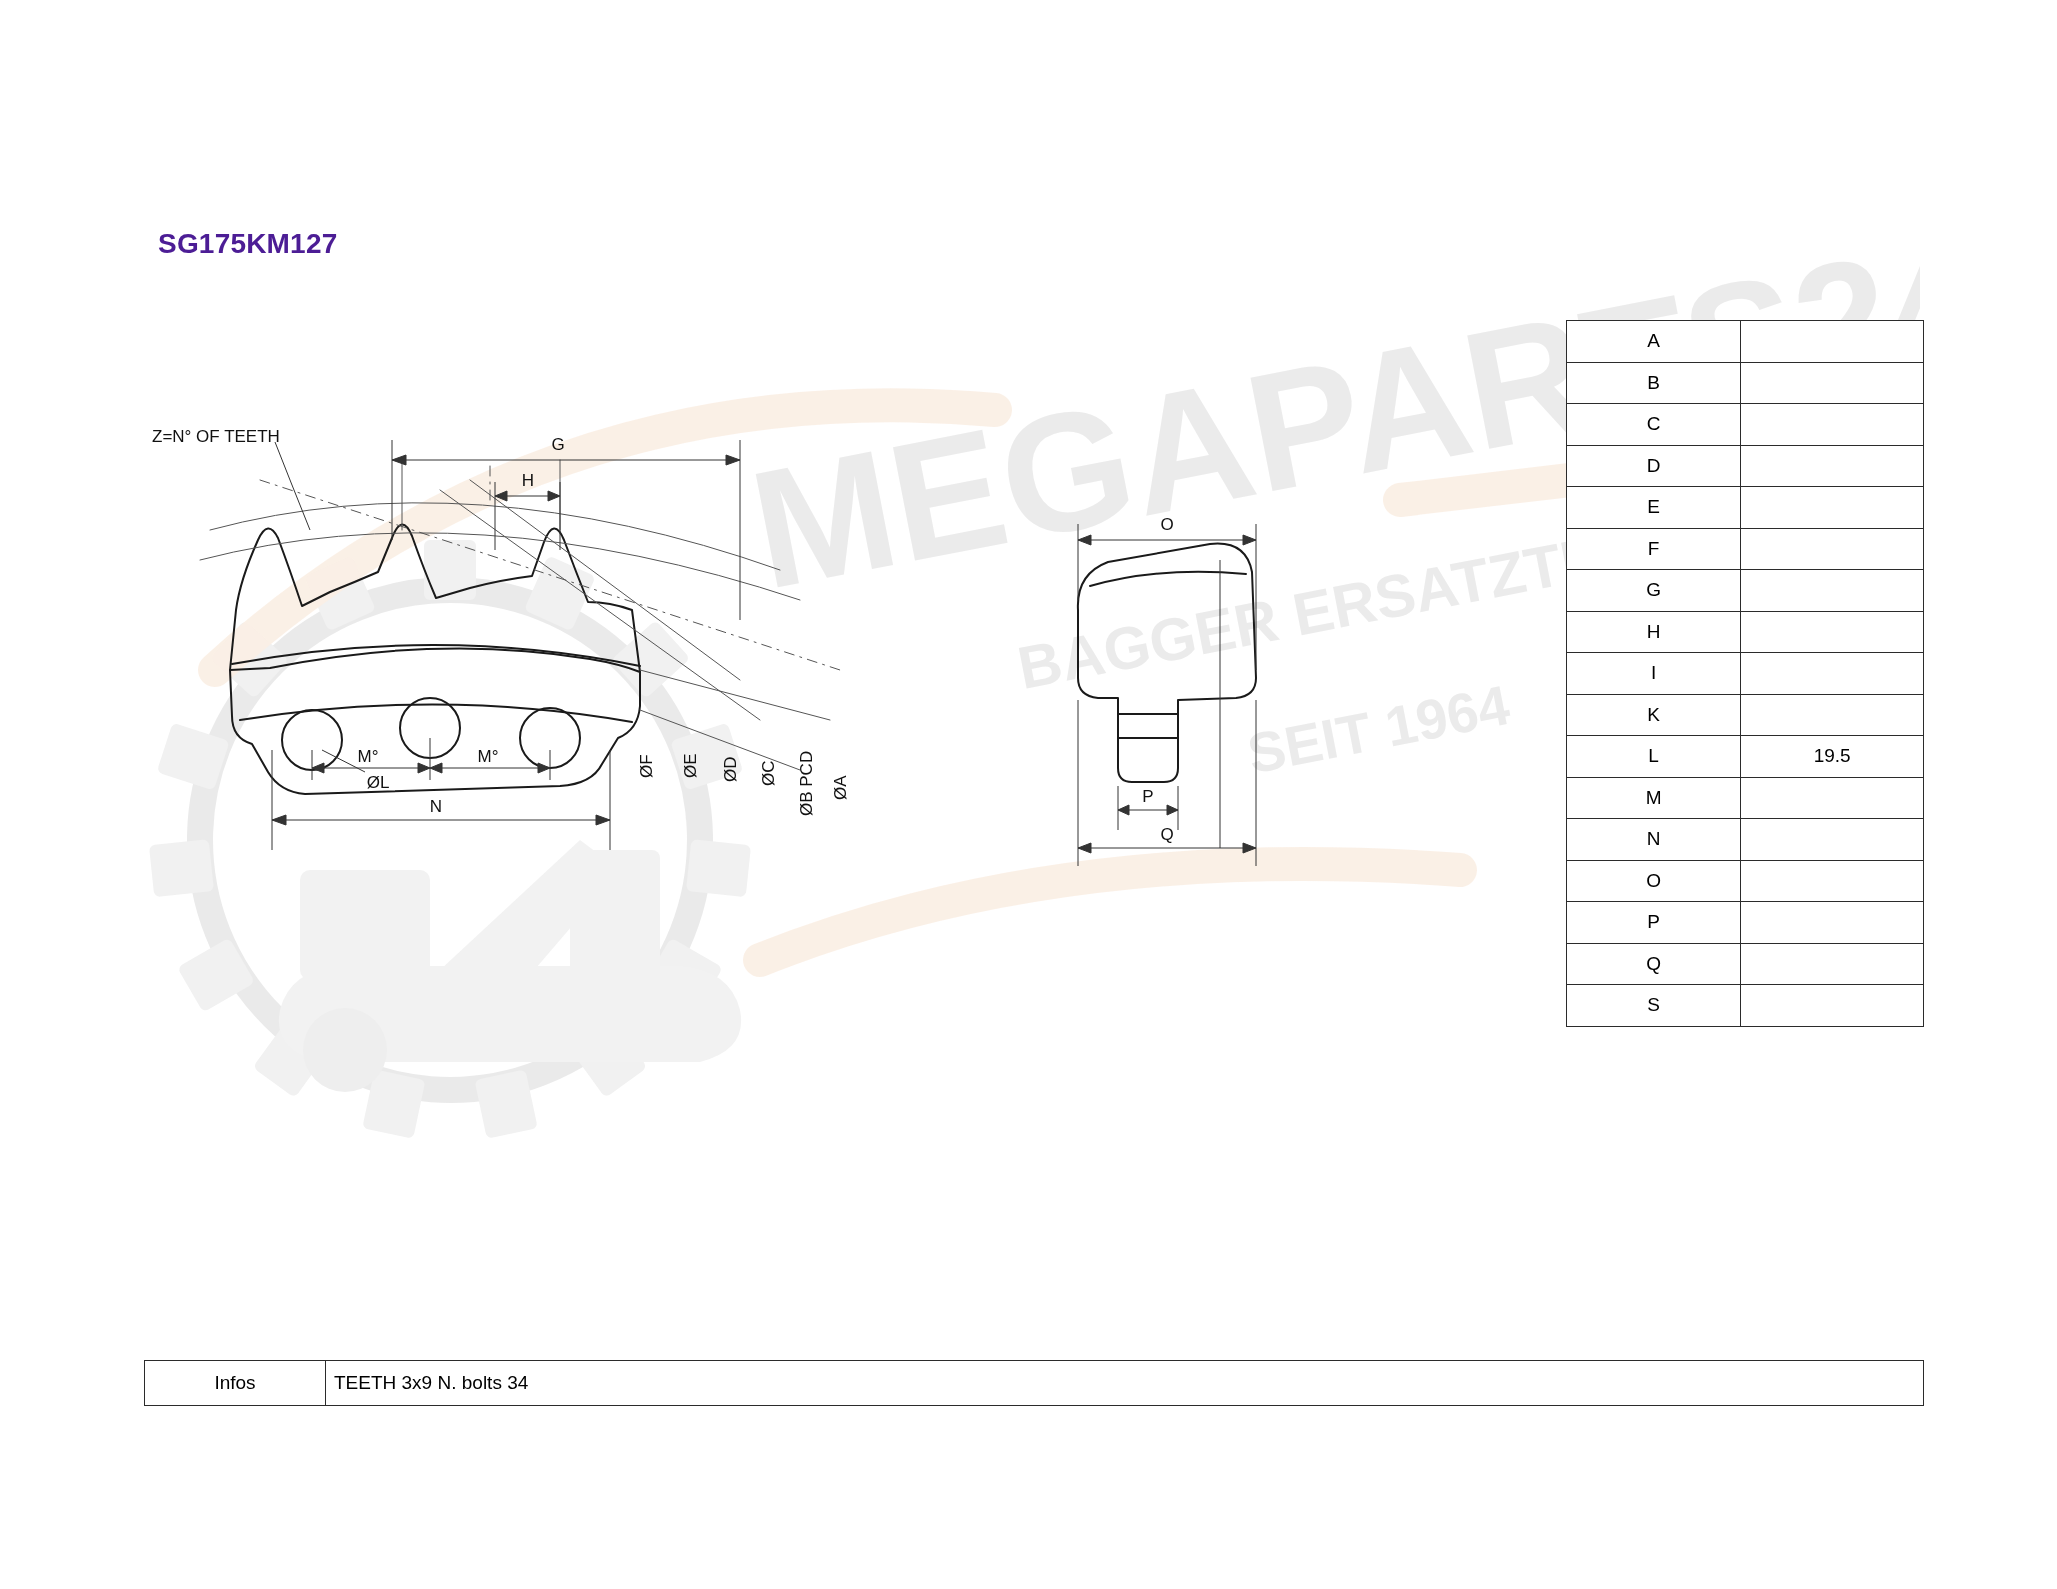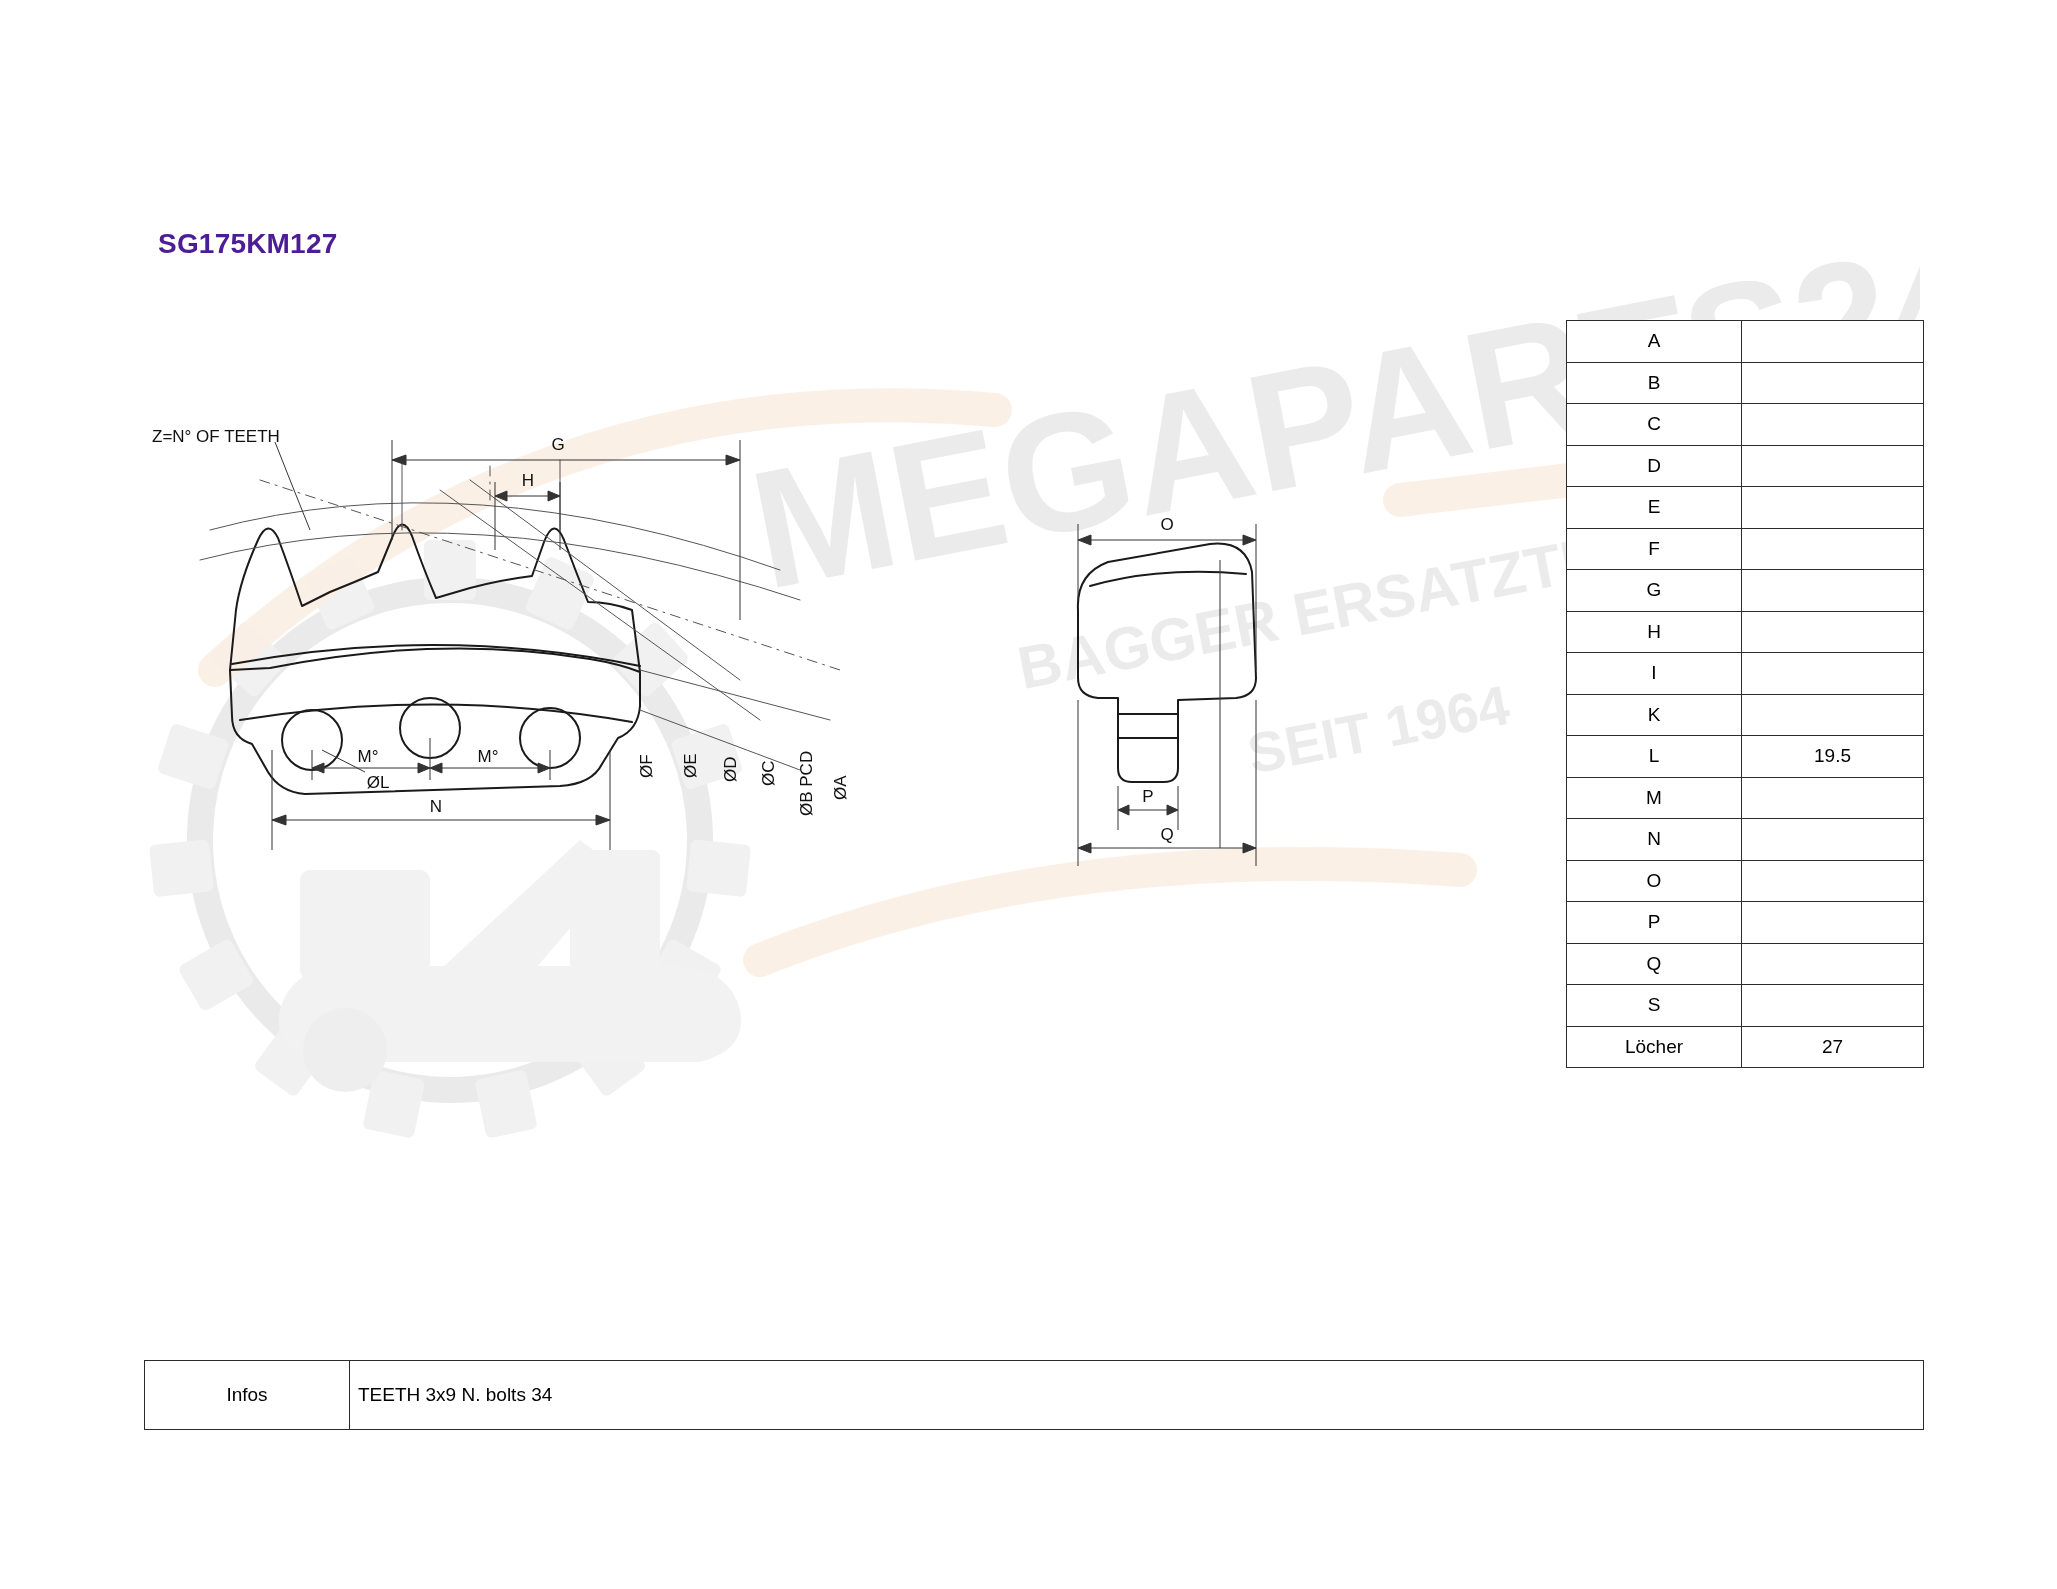--- a/index.html
+++ b/index.html
@@ -434,10 +434,6 @@
         <td class="key">S</td>
         <td class="val"></td>
       </tr>
-      <tr>
-        <td class="key">Löcher</td>
-        <td class="val">27</td>
-      </tr>
     </tbody>
   </table>
 

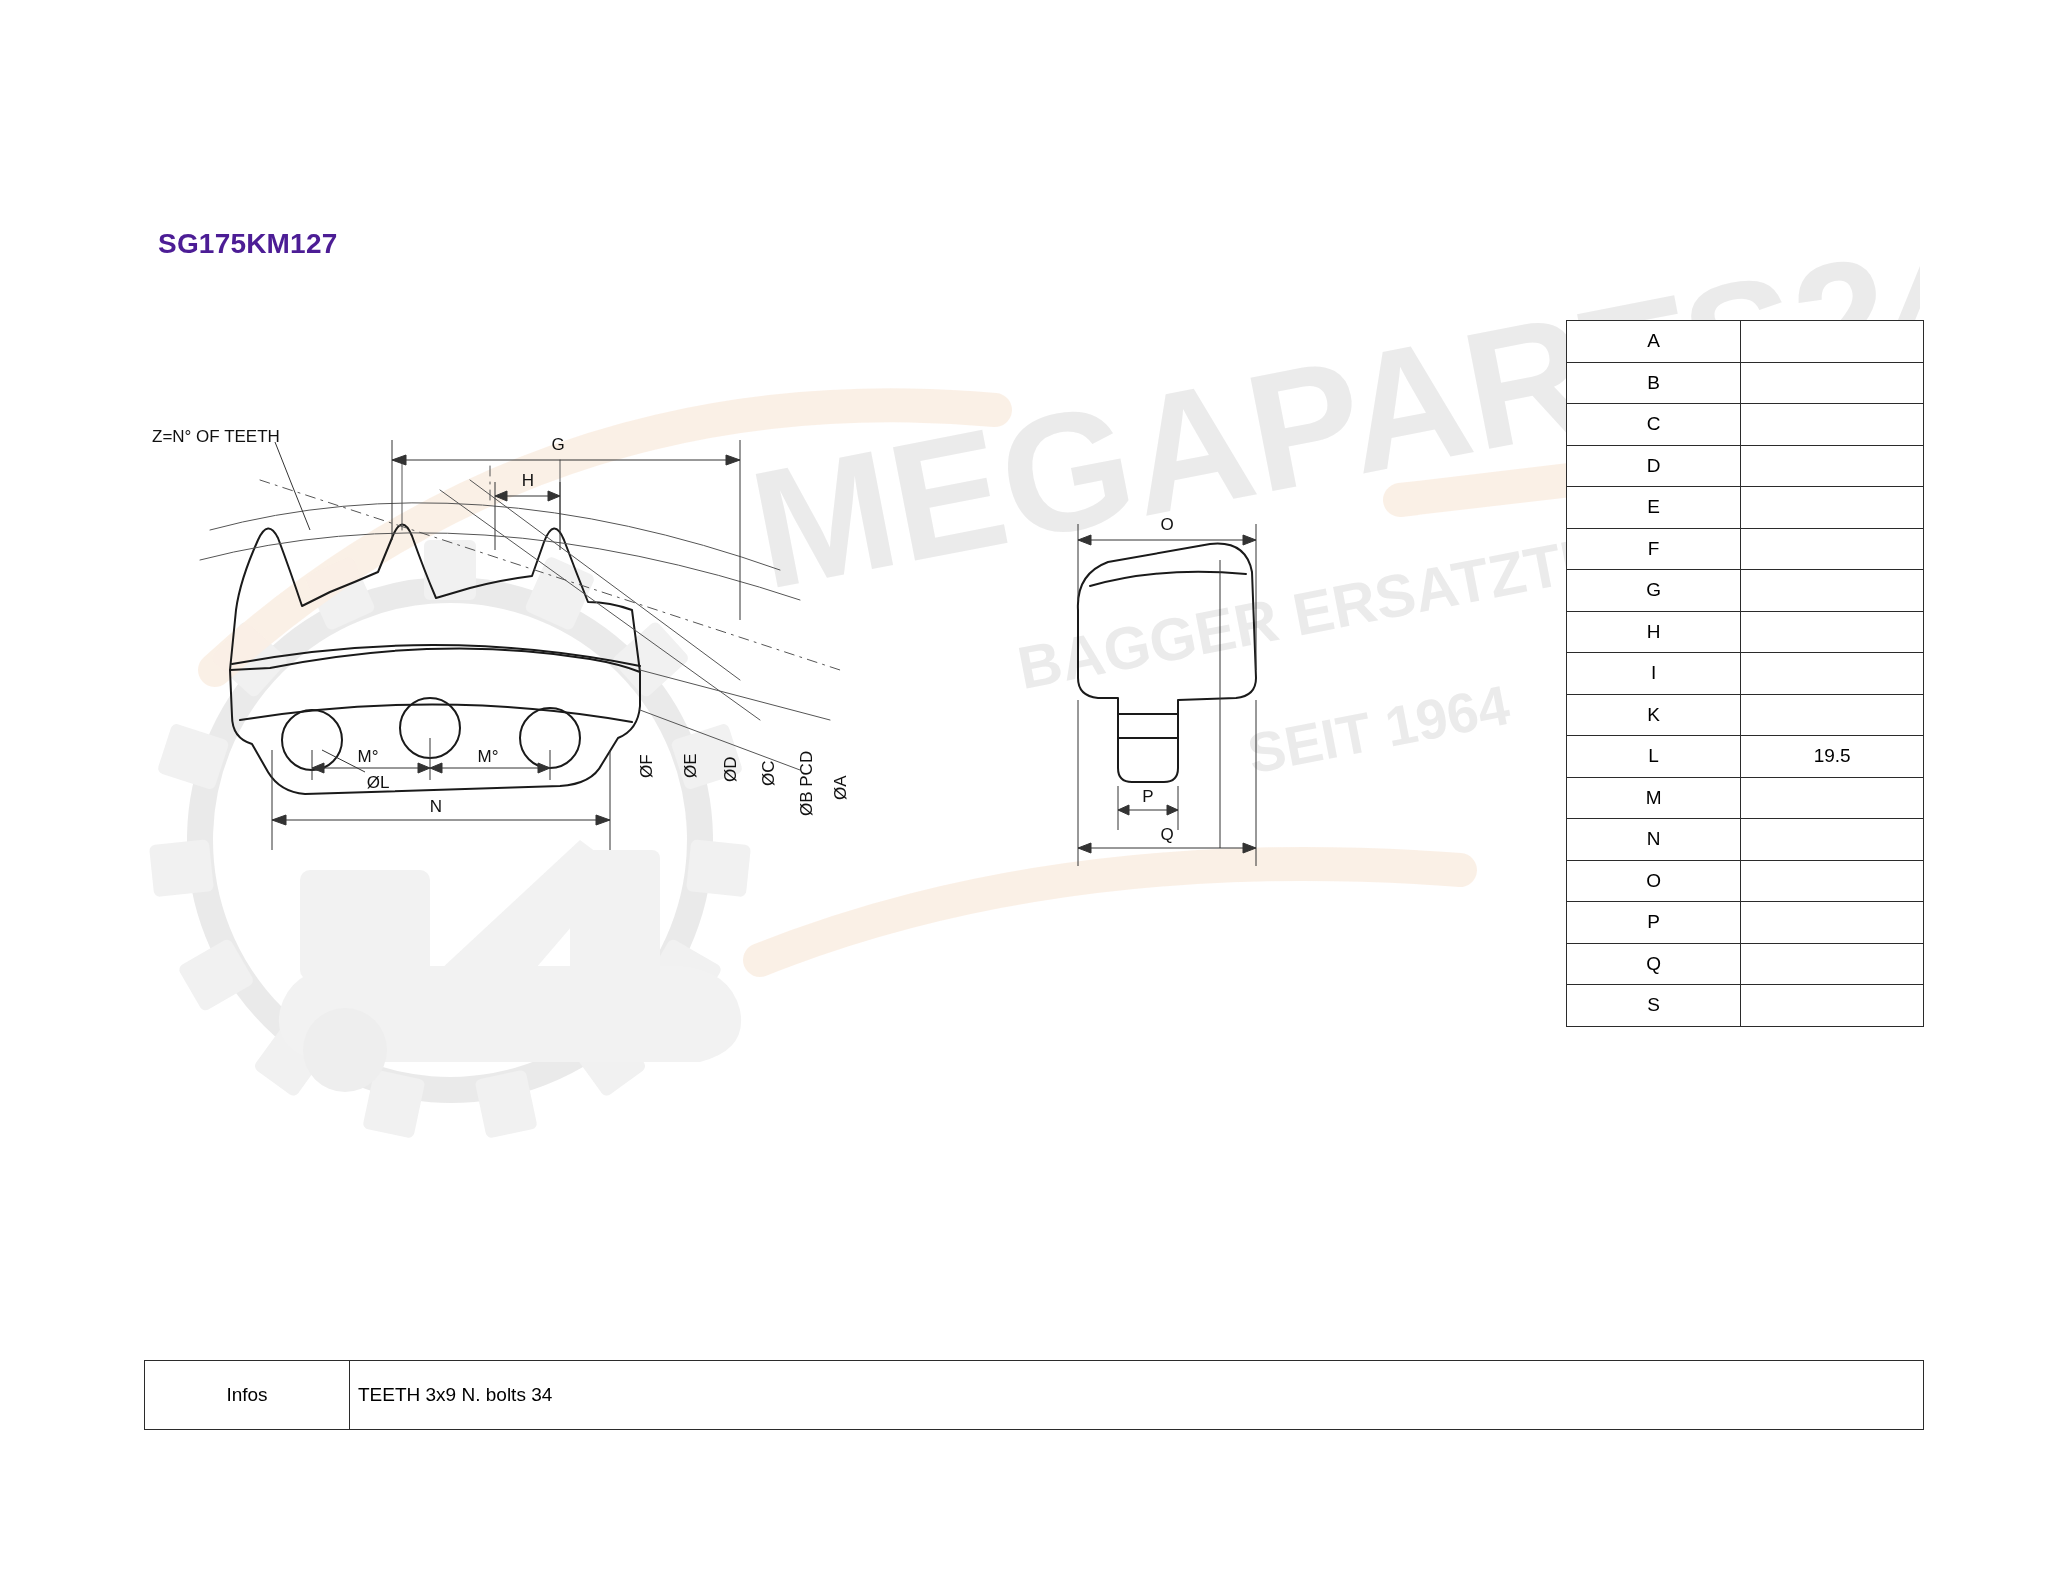--- a/index.html
+++ b/index.html
@@ -102,7 +102,7 @@
     font-size: 19px;
     color: #000;
     line-height: 44px;
-    padding: 12px;
+    padding: 0;
   }
   #infos-table td.infos-label {
     width: 180px;

